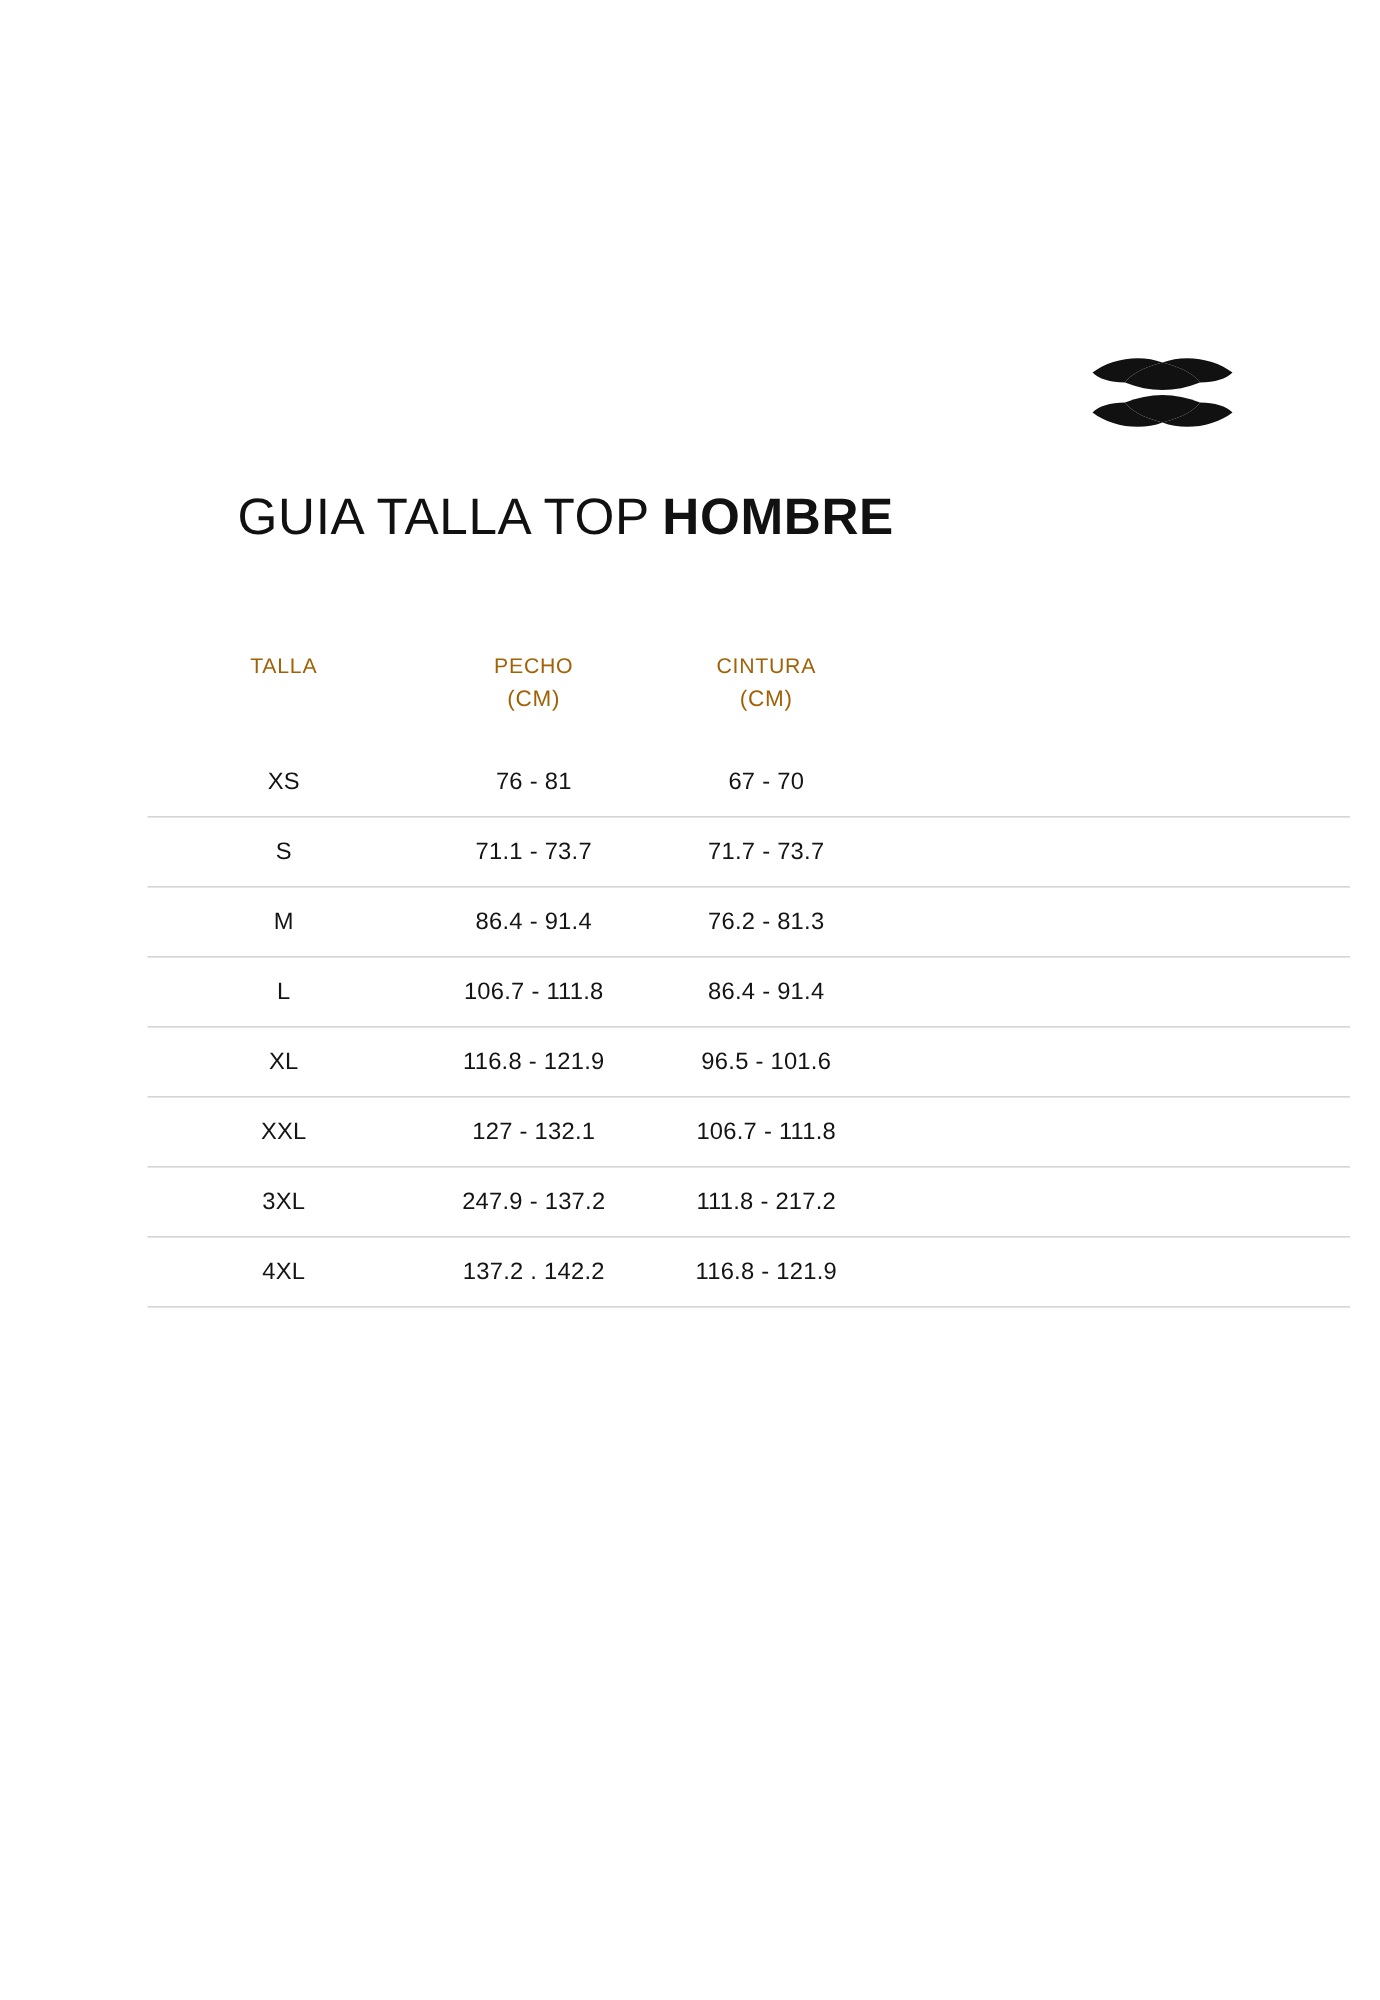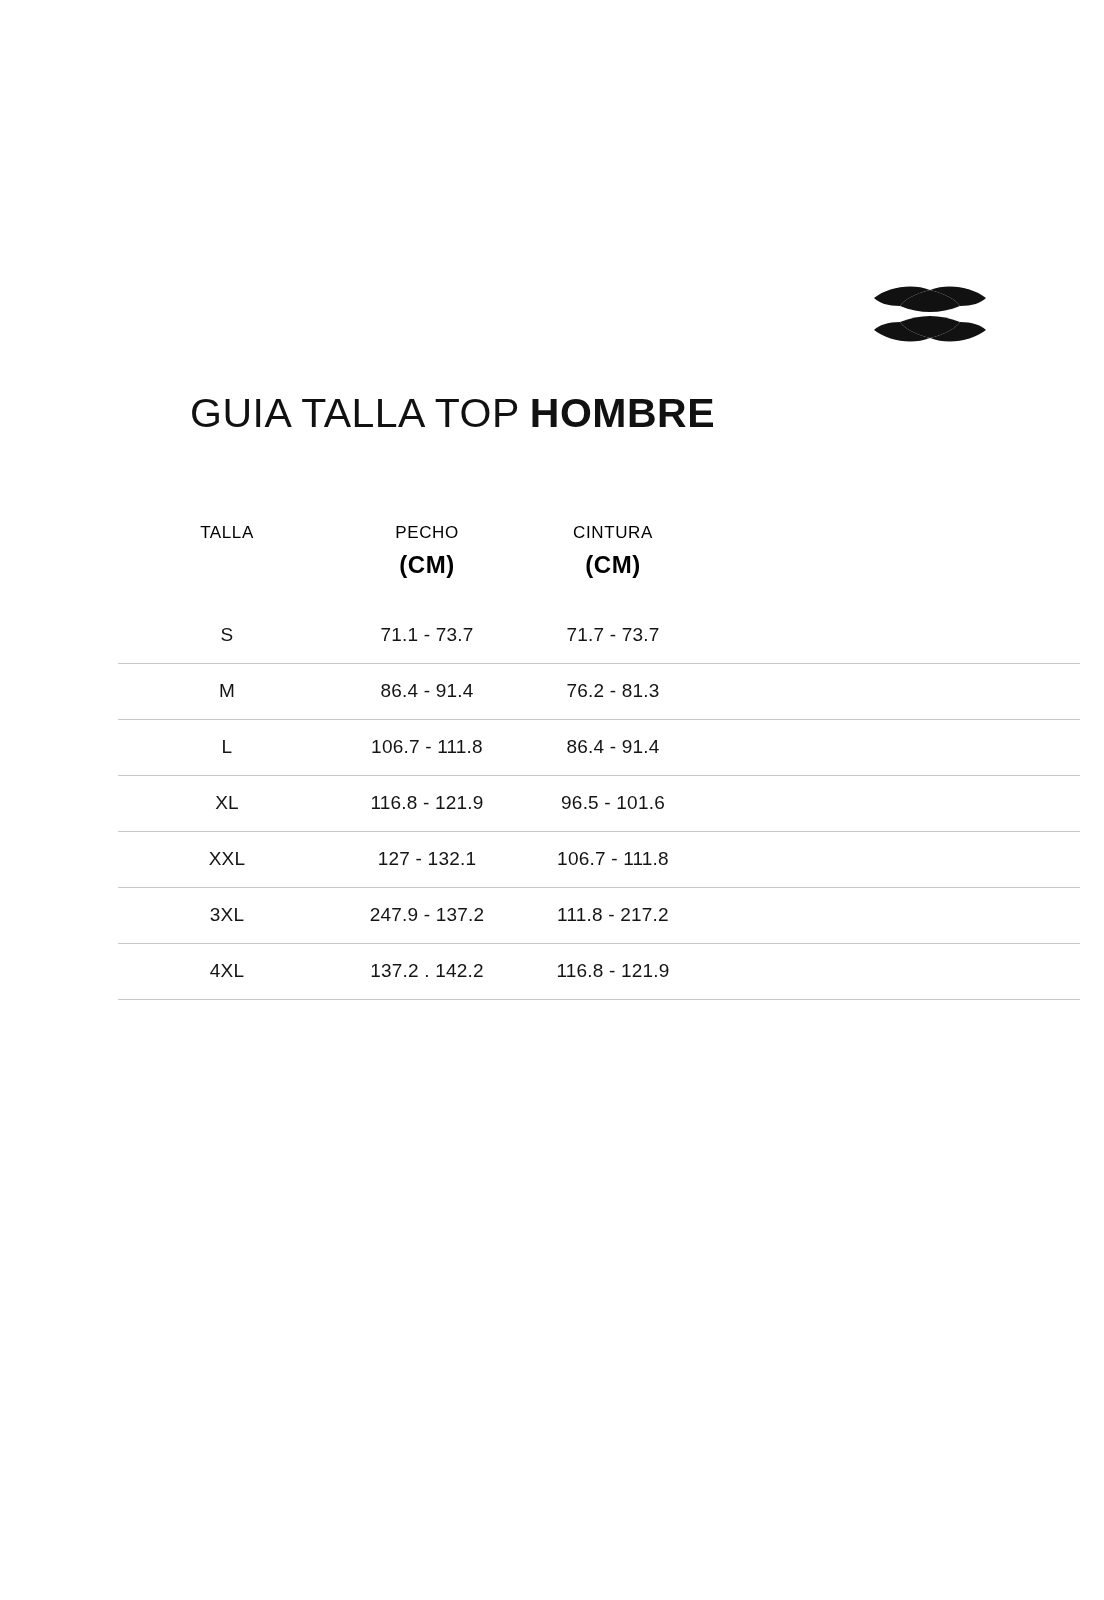--- a/index.html
+++ b/index.html
@@ -68,7 +68,7 @@
     text-align: center;
     font-size: 17px;
     letter-spacing: 0.6px;
-    color: #000000;
+    color: #a16207;
     line-height: 1.55;
   }
   .th .unit { display: block; font-weight: 700; font-size: 24px; }

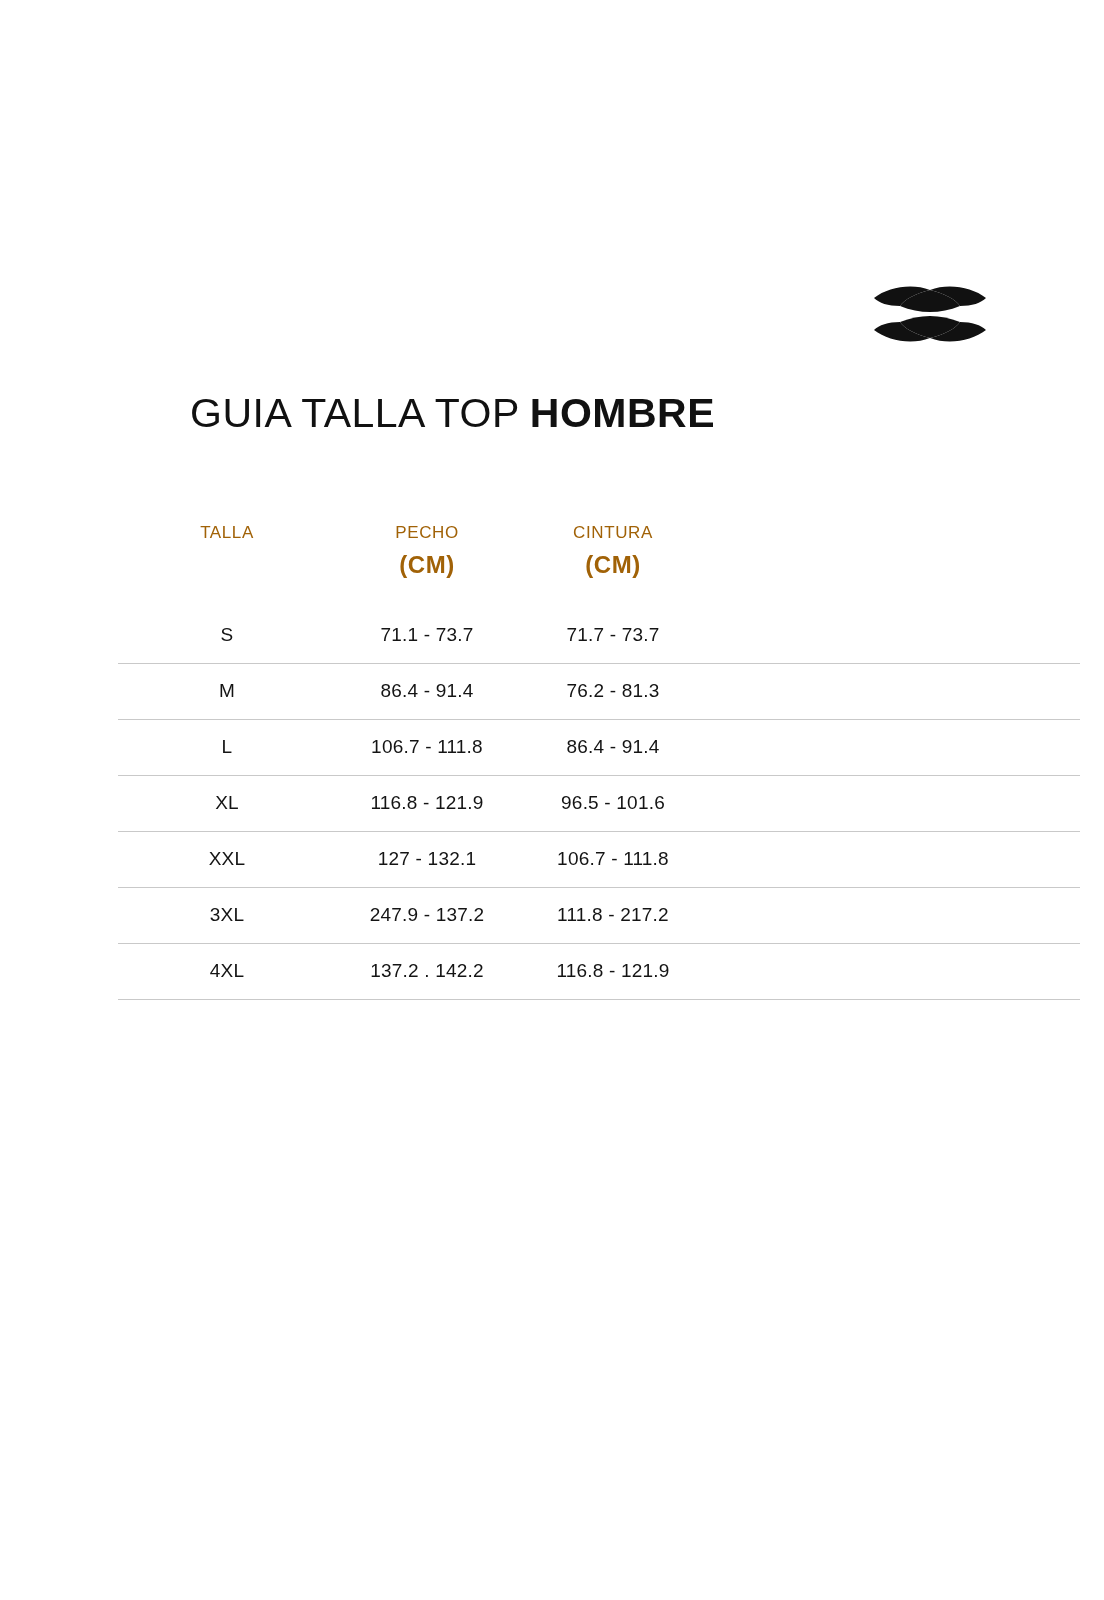--- a/index.html
+++ b/index.html
@@ -71,7 +71,7 @@
     color: #a16207;
     line-height: 1.55;
   }
-  .th .unit { display: block; font-weight: 700; font-size: 24px; }
+  .th .unit { display: block; font-weight: 400; font-size: 18px; }
   .col-talla  { width: 218px; }
   .col-pecho  { width: 182px; }
   .col-cintura{ width: 190px; }

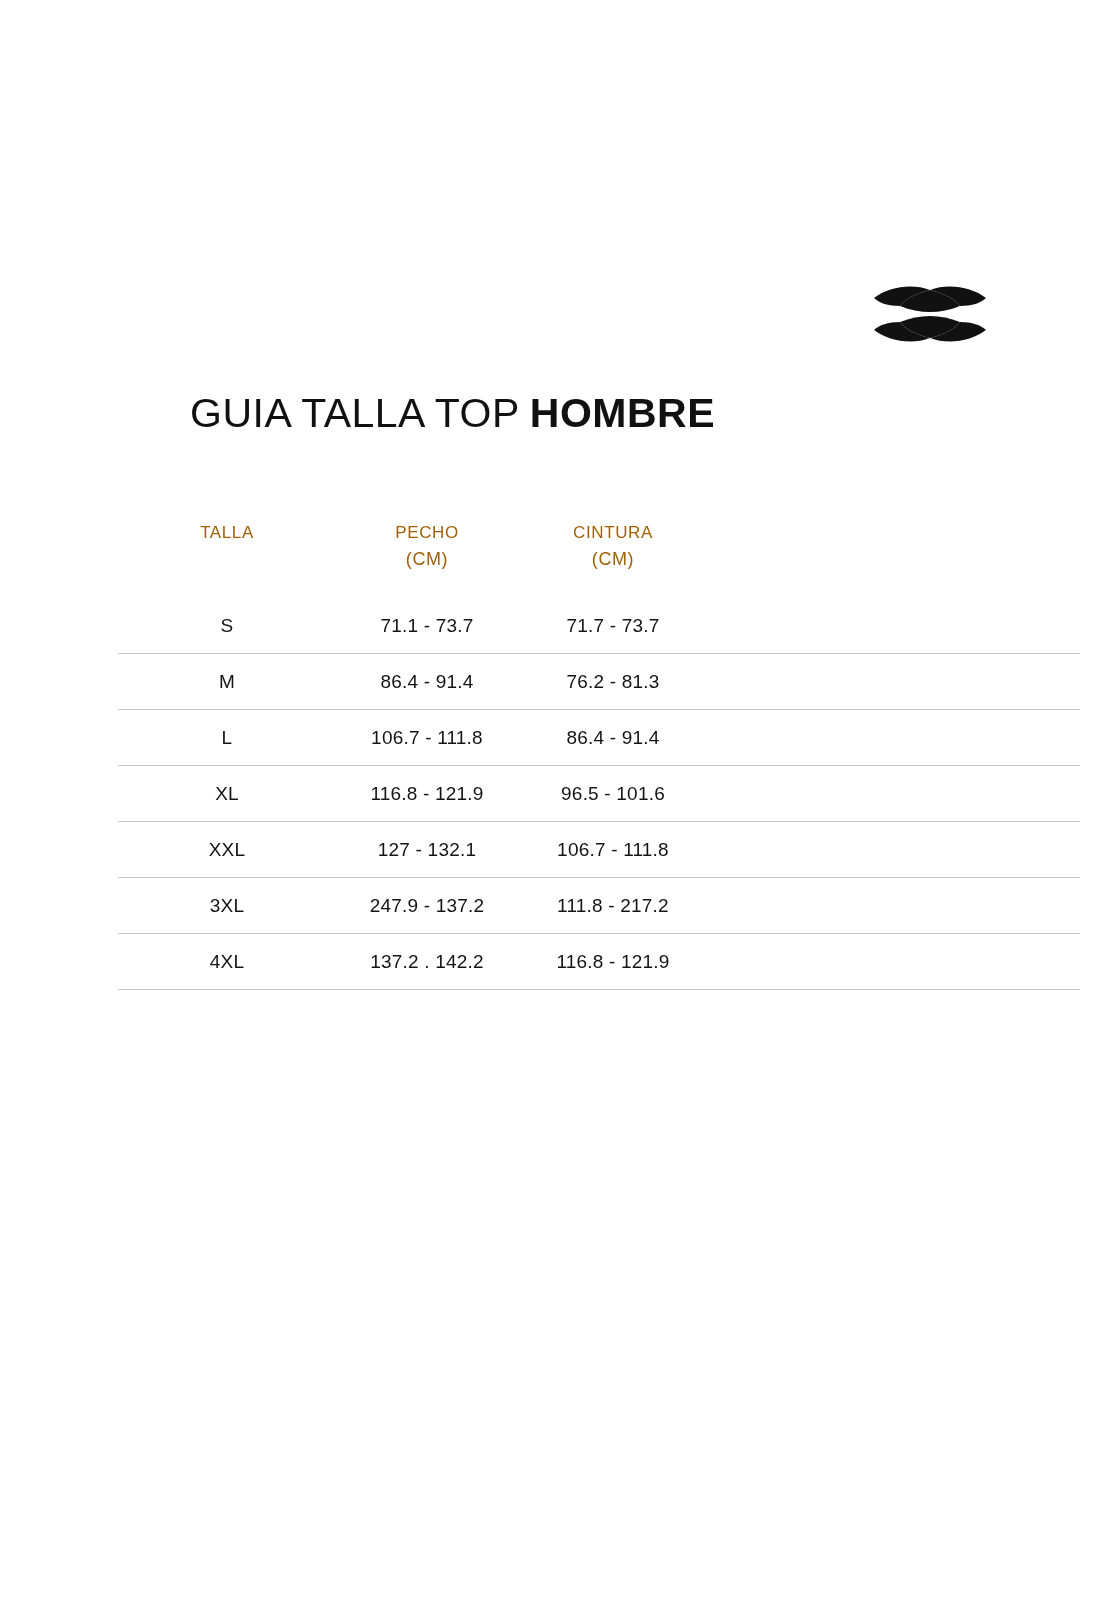--- a/index.html
+++ b/index.html
@@ -154,6 +154,12 @@
 
     <div class="rows-wrap">
 
+      <div class="trow row-xs">
+        <div class="td col-talla">XS</div>
+        <div class="td col-pecho">76 - 81</div>
+        <div class="td col-cintura">67 - 70</div>
+        <div class="col-rest"></div>
+      </div>
 
       <div class="trow">
         <div class="td col-talla">S</div>

